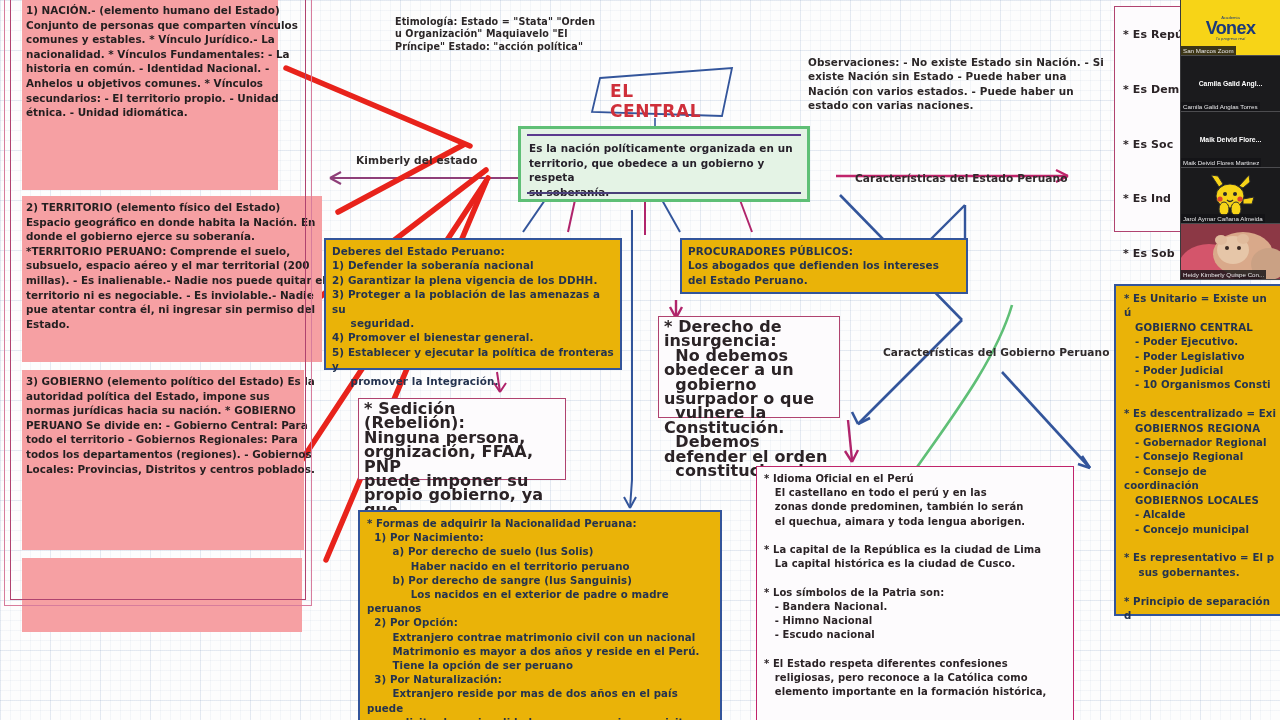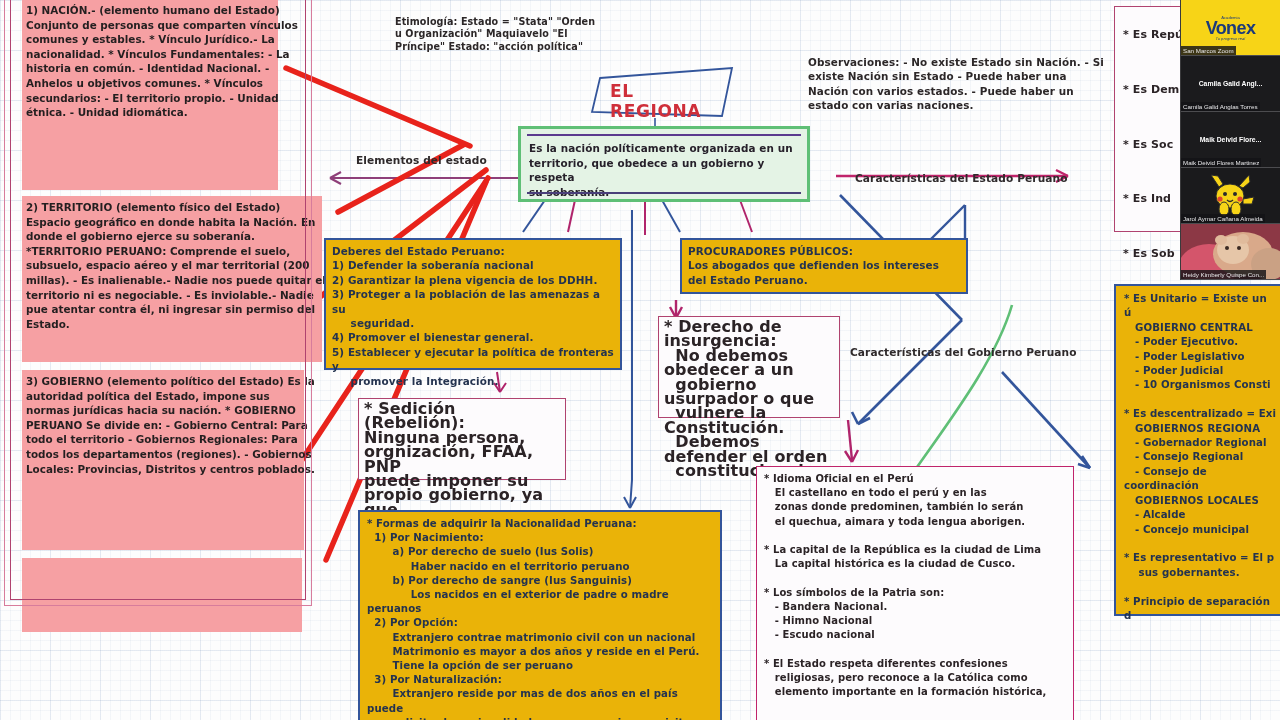--- a/index.html
+++ b/index.html
@@ -229,7 +229,7 @@
 Estado: "acción política"</div>
 
 <div id="titlebox">
-  <div class="tlabel hand">EL REGIONA</div>
+  <div class="tlabel hand">EL CENTRAL</div>
 </div>
 
 <div class="greenb" style="left:518px; top:126px; width:292px; height:76px;">

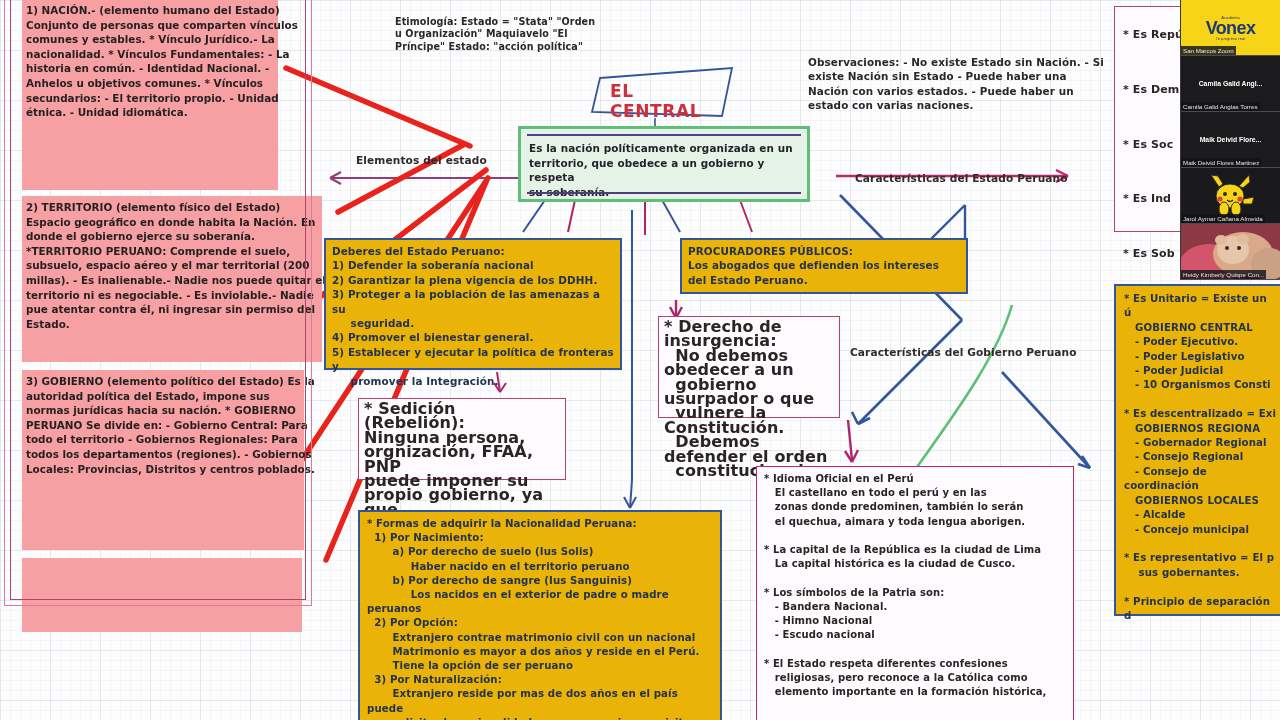--- a/index.html
+++ b/index.html
@@ -246,7 +246,7 @@
 - Puede haber una Nación con varios estados.
 - Puede haber un estado con varias naciones.</div>
 
-<div class="plainlabel hand" style="left:356px; top:154px;">Elementos del estado</div>
+<div class="plainlabel hand" style="left:356px; top:154px;">Kimberly del estado</div>
 <div class="plainlabel hand" style="left:855px; top:172px;">Características del Estado Peruano</div>
 <div class="plainlabel hand" style="left:850px; top:346px;">Características del Gobierno Peruano</div>
 

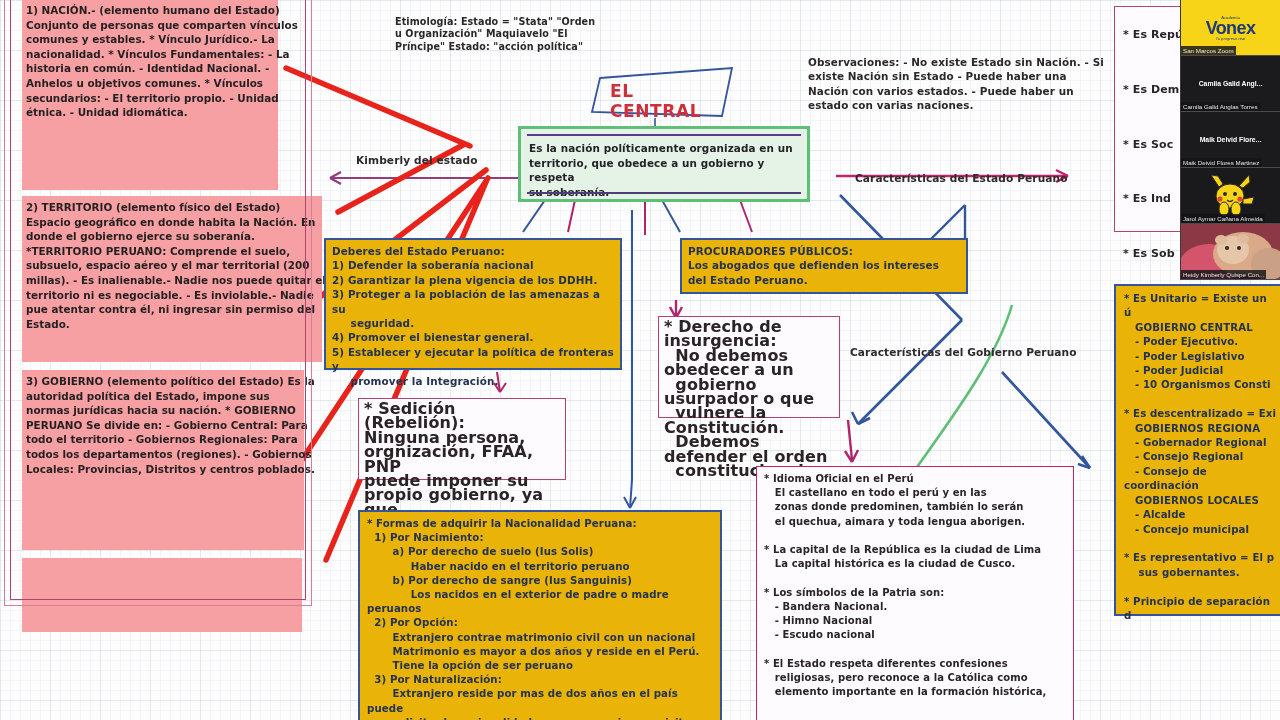--- a/index.html
+++ b/index.html
@@ -248,7 +248,7 @@
 
 <div class="plainlabel hand" style="left:356px; top:154px;">Kimberly del estado</div>
 <div class="plainlabel hand" style="left:855px; top:172px;">Características del Estado Peruano</div>
-<div class="plainlabel hand" style="left:850px; top:346px;">Características del Gobierno Peruano</div>
+<div class="plainlabel hand" style="left:850px; top:346px;padding-left:33px;">Características del Gobierno Peruano</div>
 
 <div class="blueb" style="left:324px; top:238px; width:298px; height:132px;">
   <div class="bluetext hand txt" style="padding:4px 6px;">Deberes del Estado Peruano:

